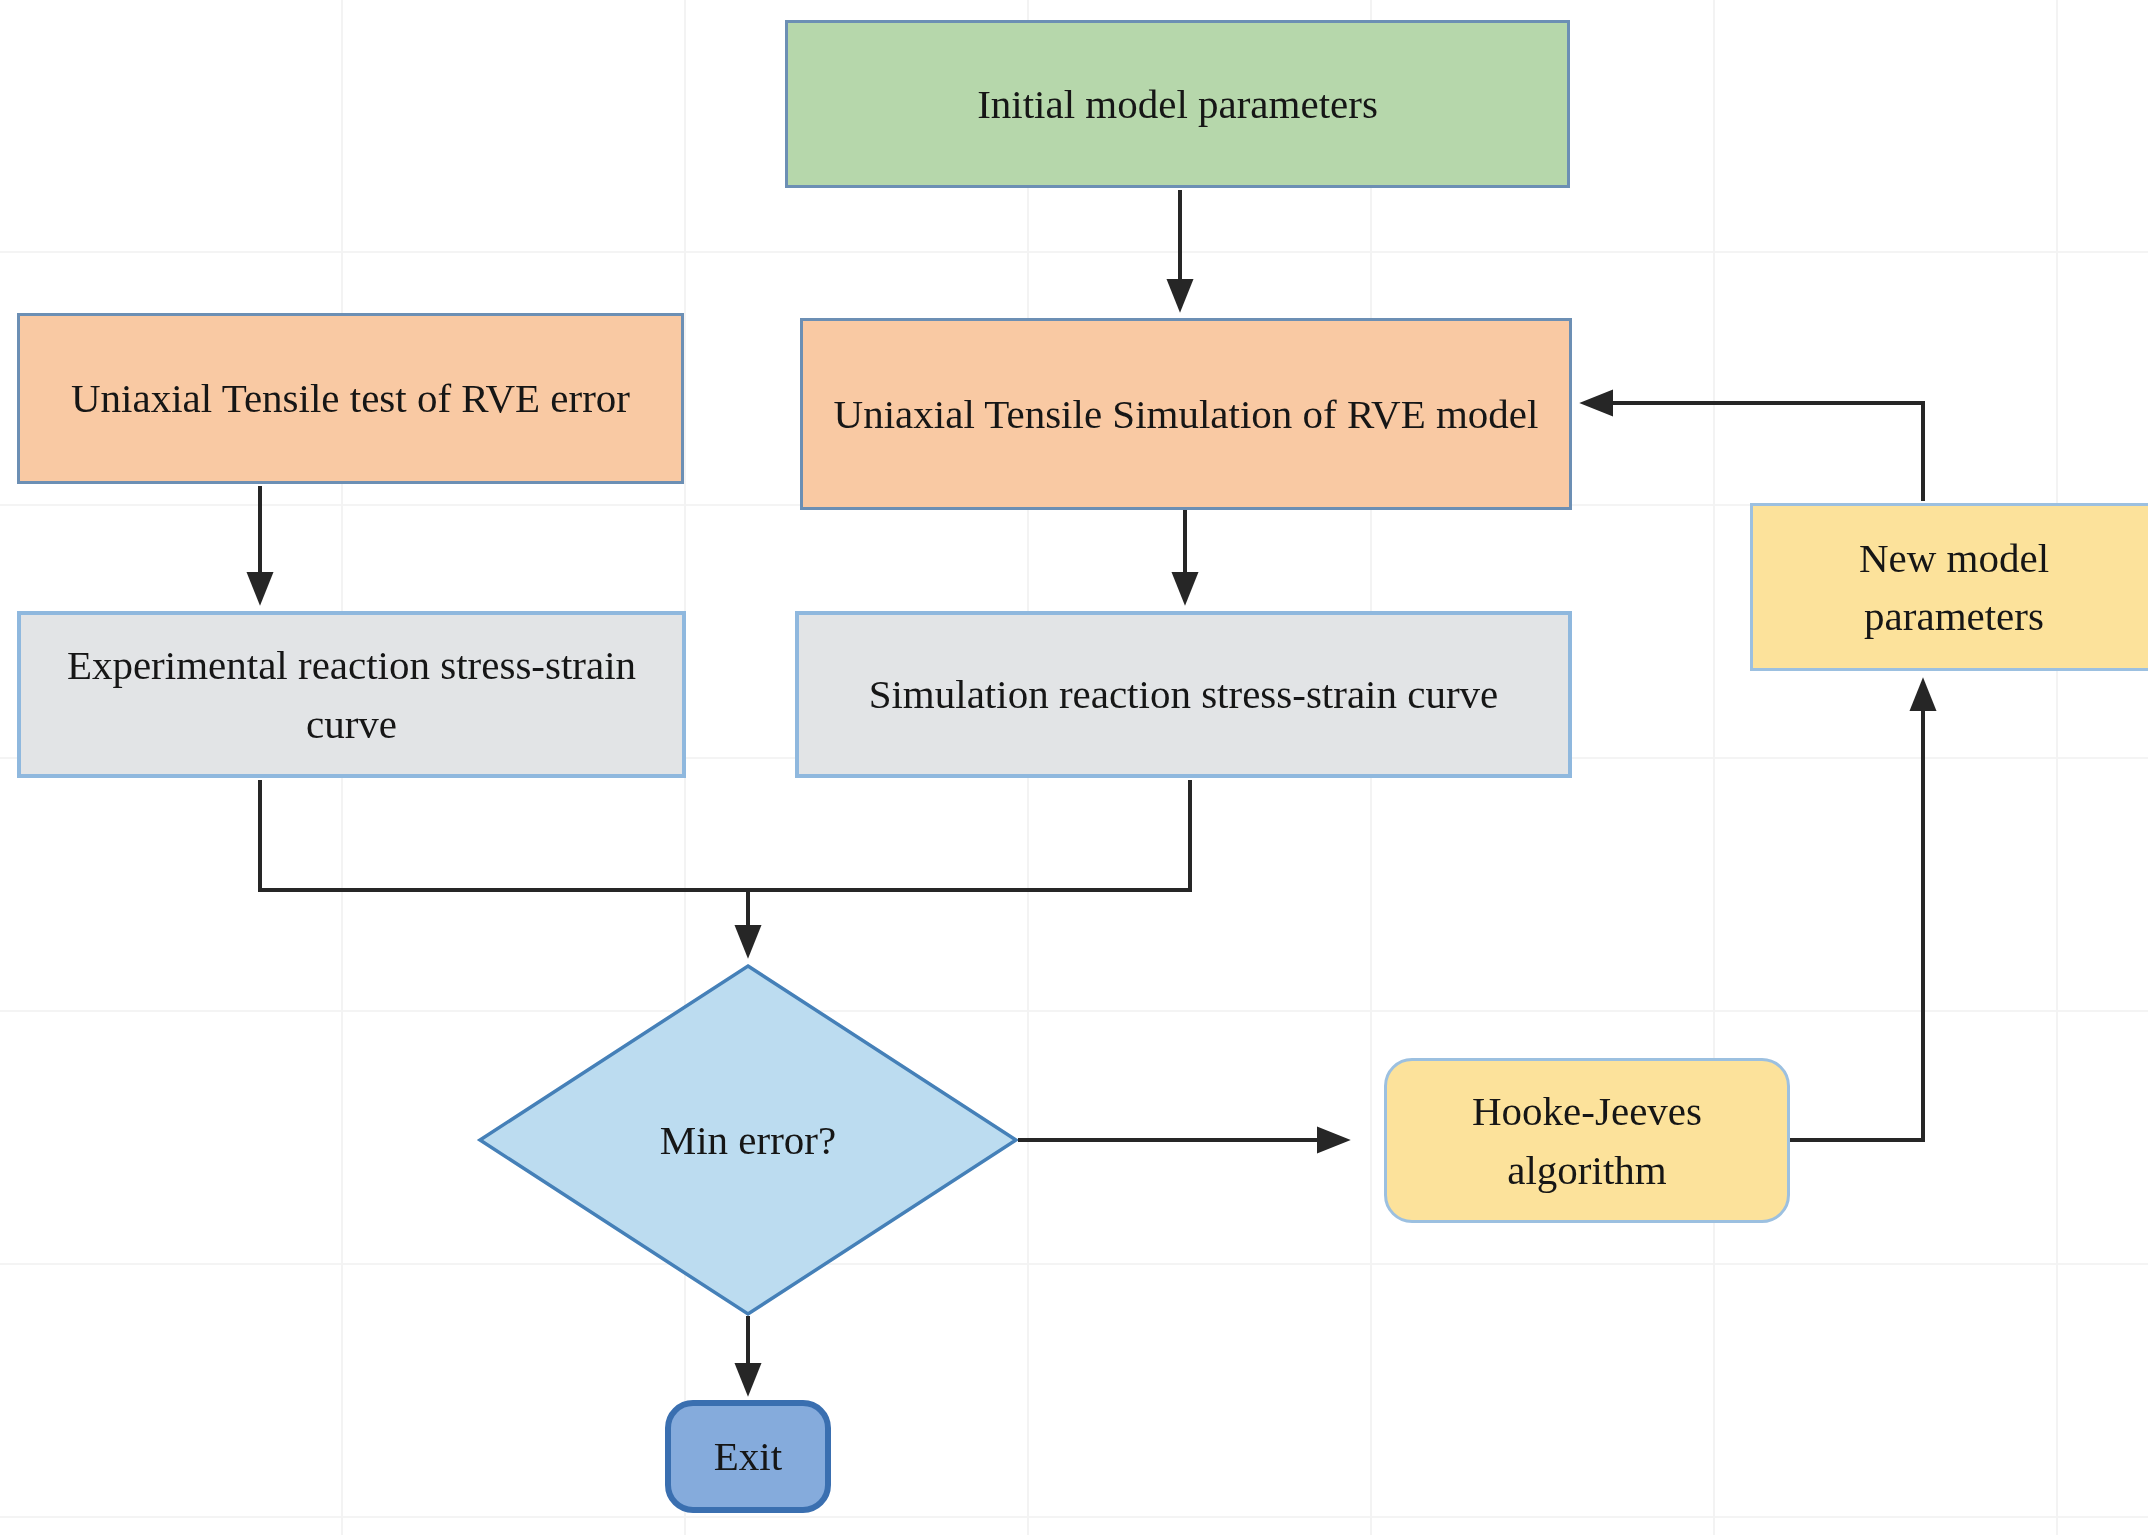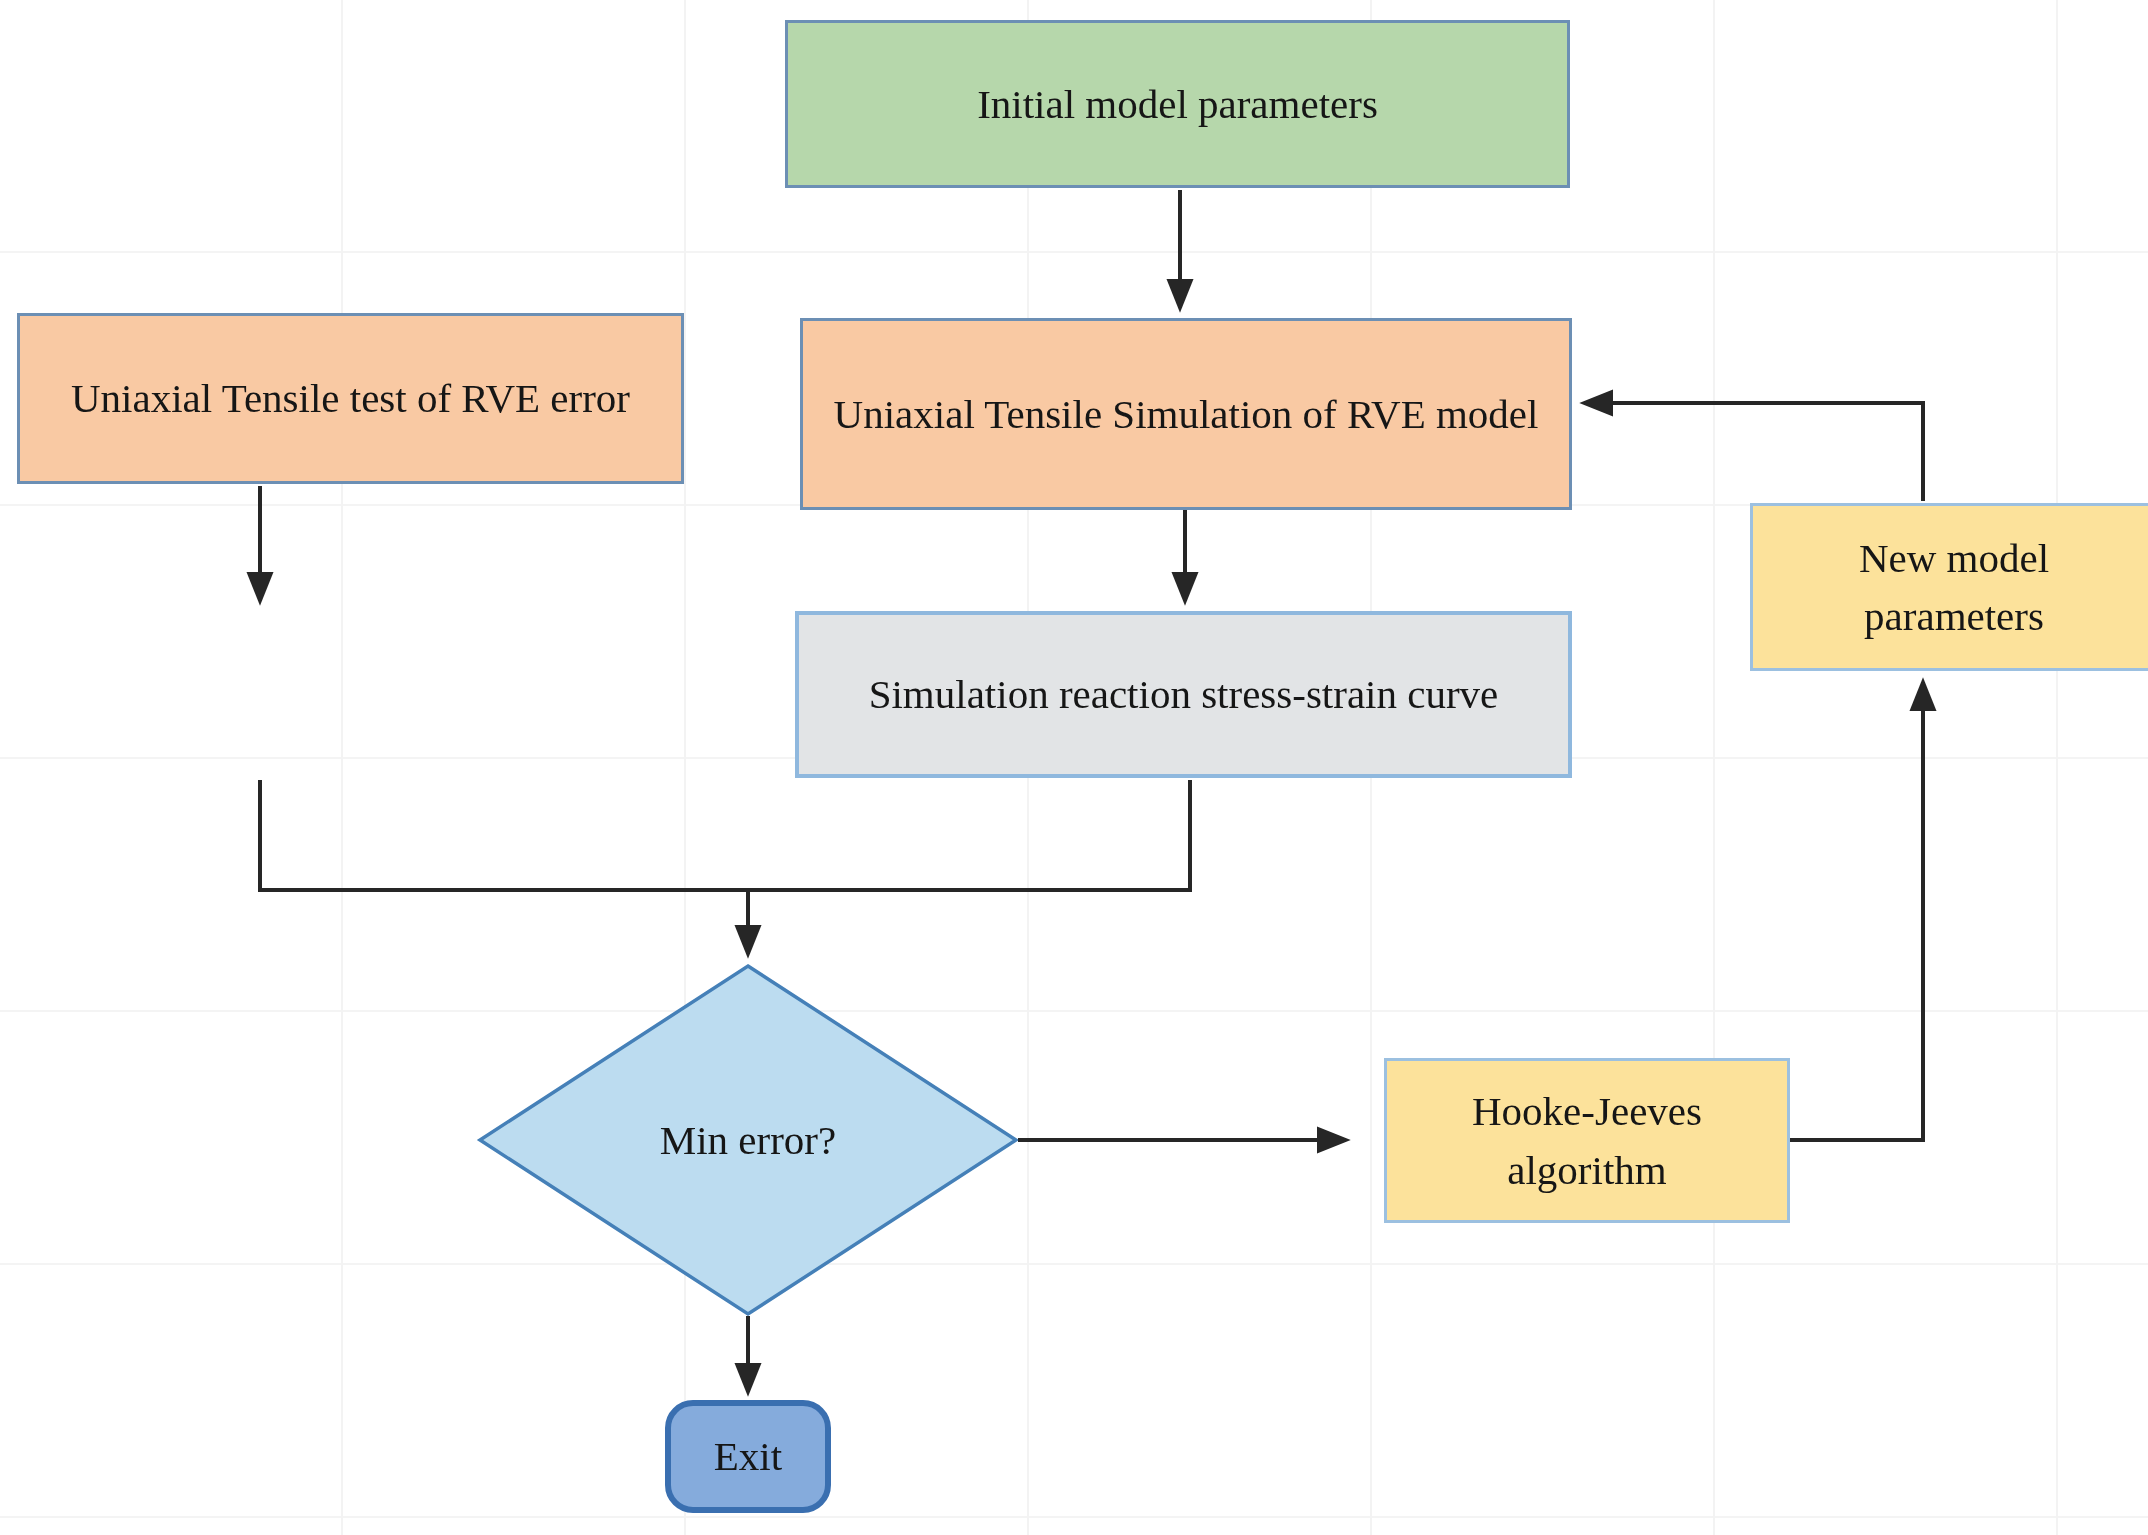--- a/index.html
+++ b/index.html
@@ -101,6 +101,9 @@
     <span>Uniaxial Tensile Simulation of RVE model</span>
   </div>
 
+  <div class="node rect-gray" id="node-exp-curve">
+    <span>Experimental reaction stress-strain curve</span>
+  </div>
 
   <div class="node rect-gray" id="node-sim-curve">
     <span>Simulation reaction stress-strain curve</span>

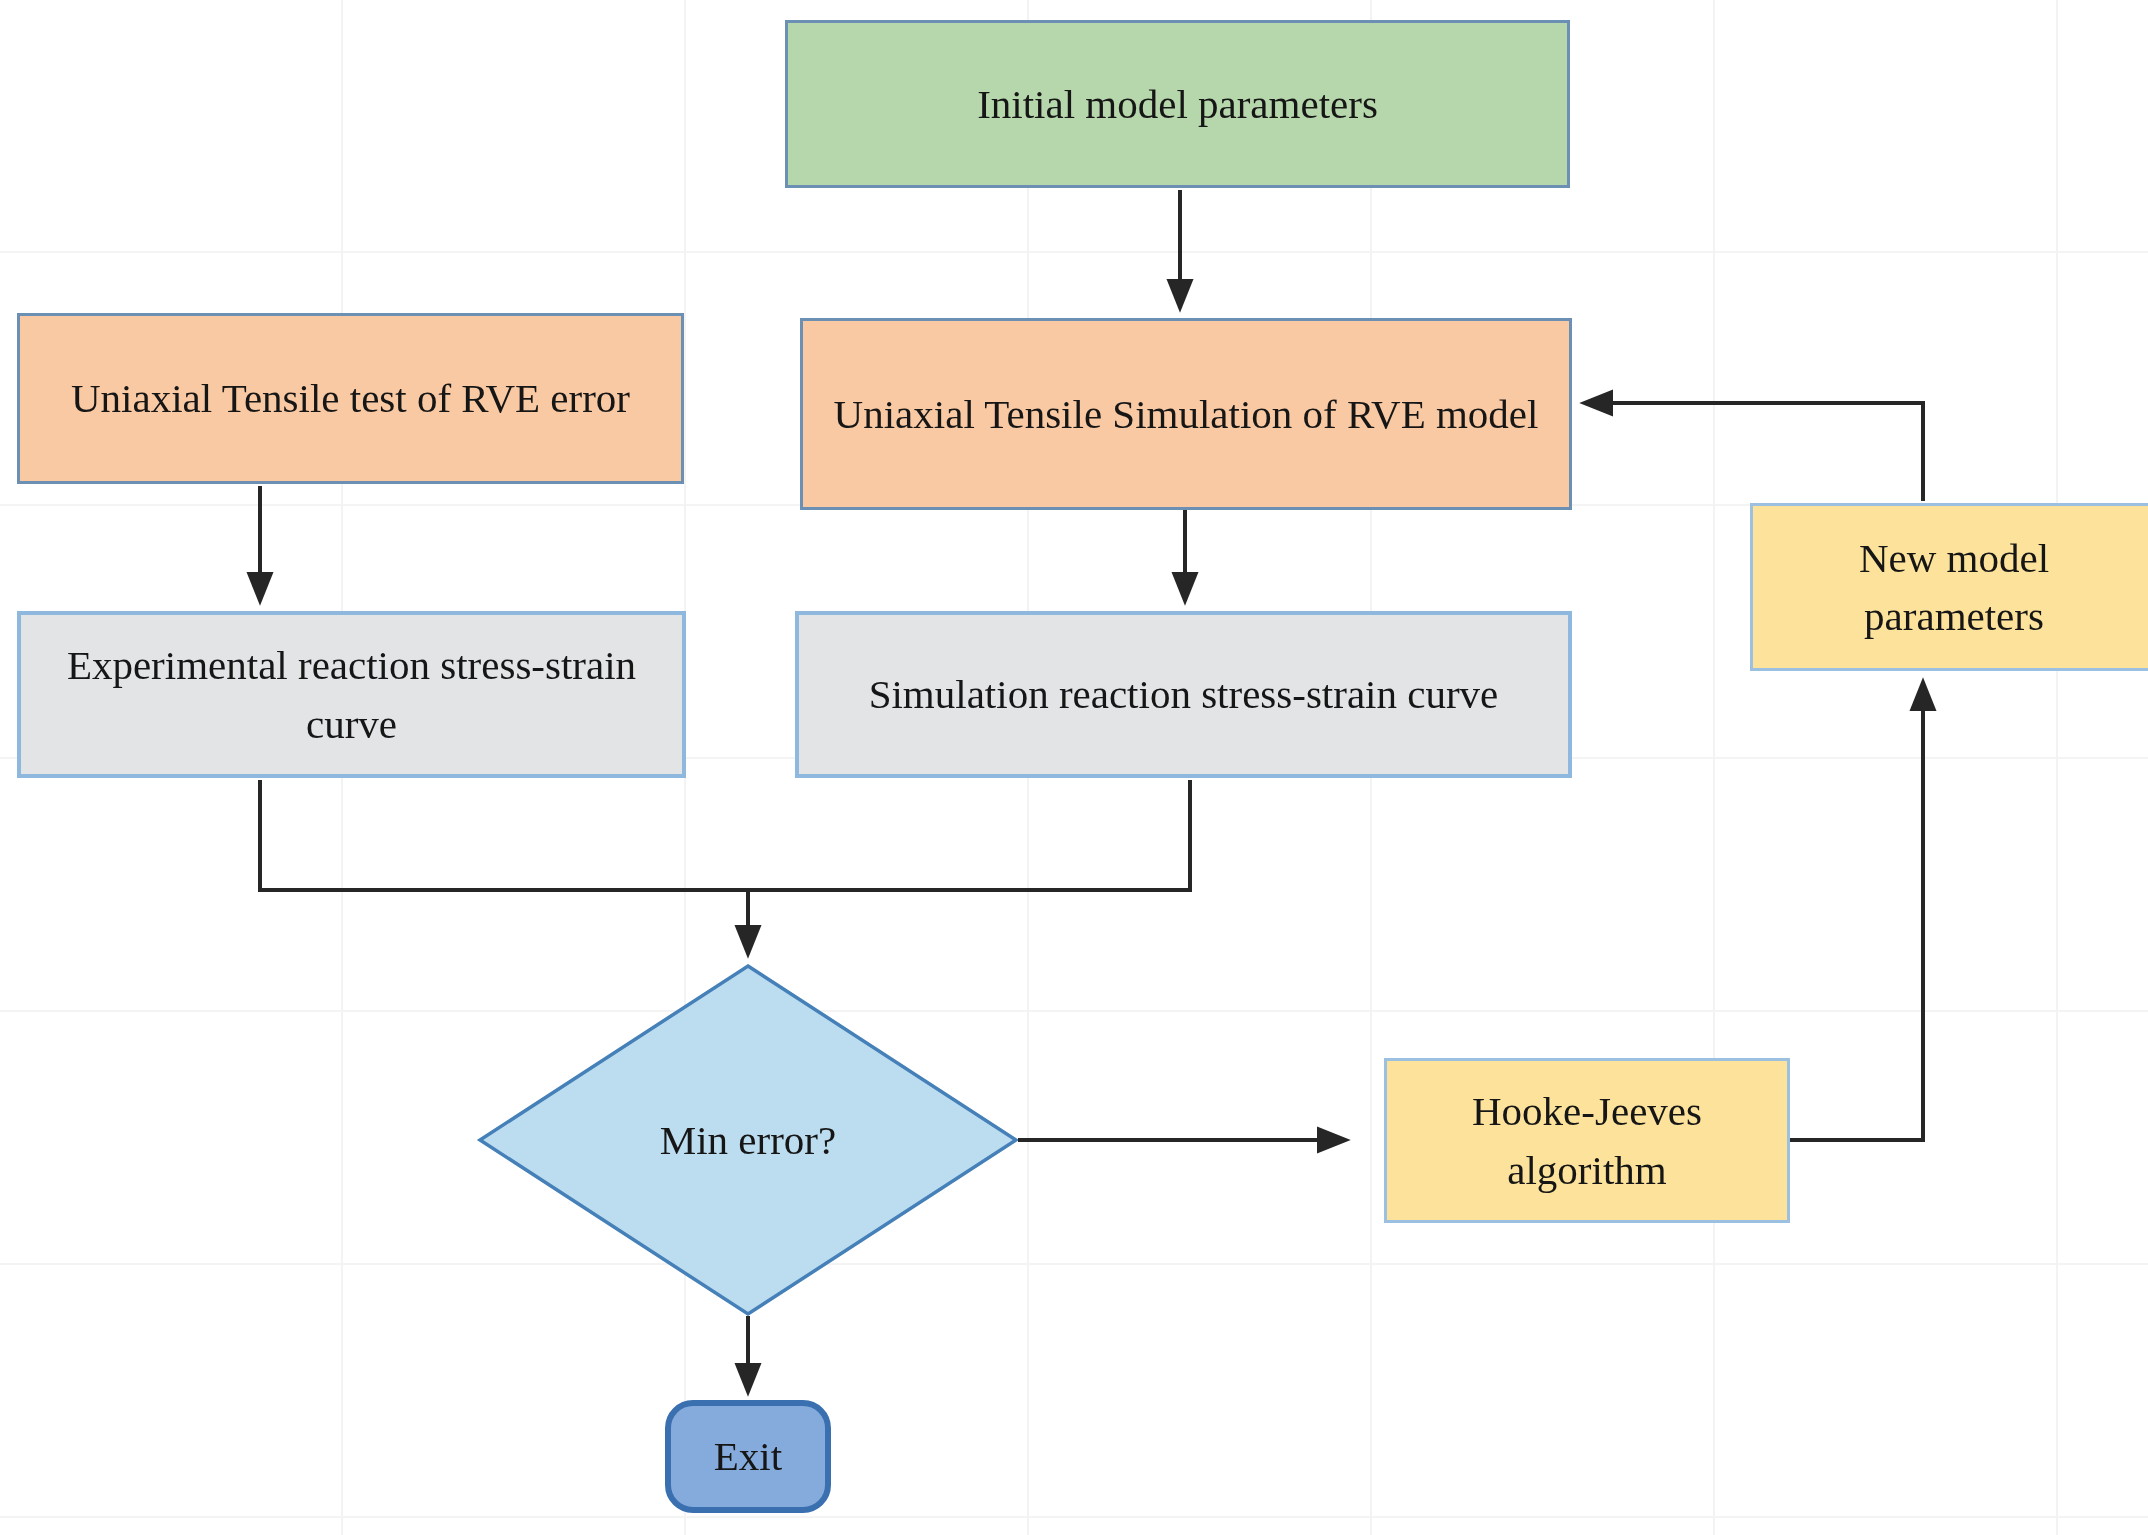--- a/index.html
+++ b/index.html
@@ -44,7 +44,7 @@
   #node-simulation { left: 800px;  top: 318px;  width: 772px; height: 192px; }
   #node-exp-curve  { left: 17px;   top: 611px;  width: 669px; height: 167px; }
   #node-sim-curve  { left: 795px;  top: 611px;  width: 777px; height: 167px; }
-  #node-hooke      { left: 1357px; top: 1058px; width: 406px; height: 165px; }
+  #node-hooke      { left: 1357px; top: 1058px; width: 406px; height: 165px; border-radius: 28px; }
   #node-newparams  { left: 1723px; top: 503px;  width: 408px; height: 168px; }
   #node-exit       { left: 665px;  top: 1400px; width: 166px; height: 113px; }
   #node-minerror-label {

